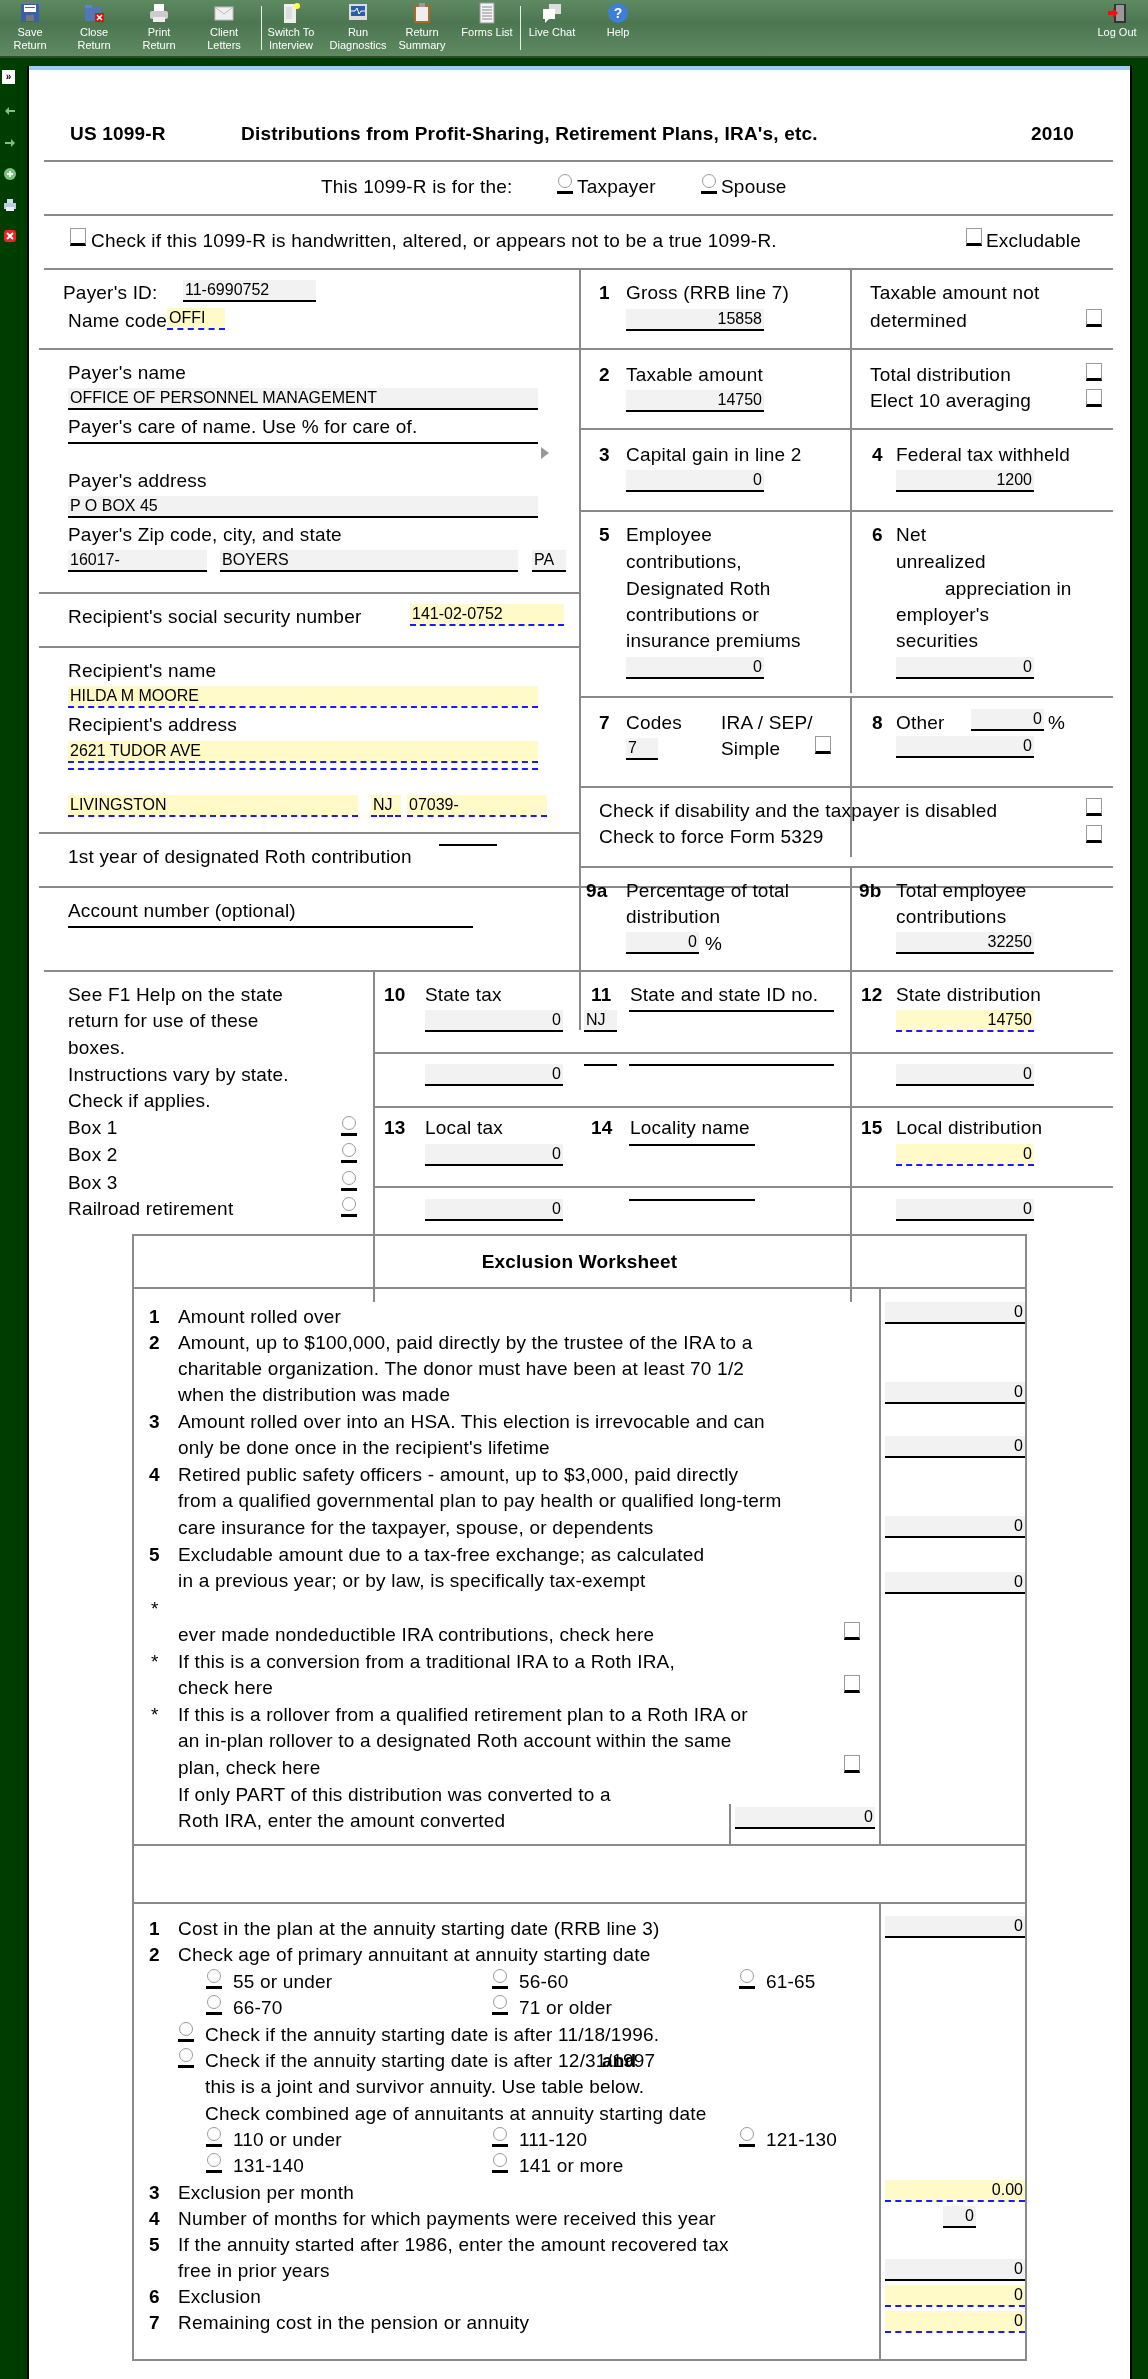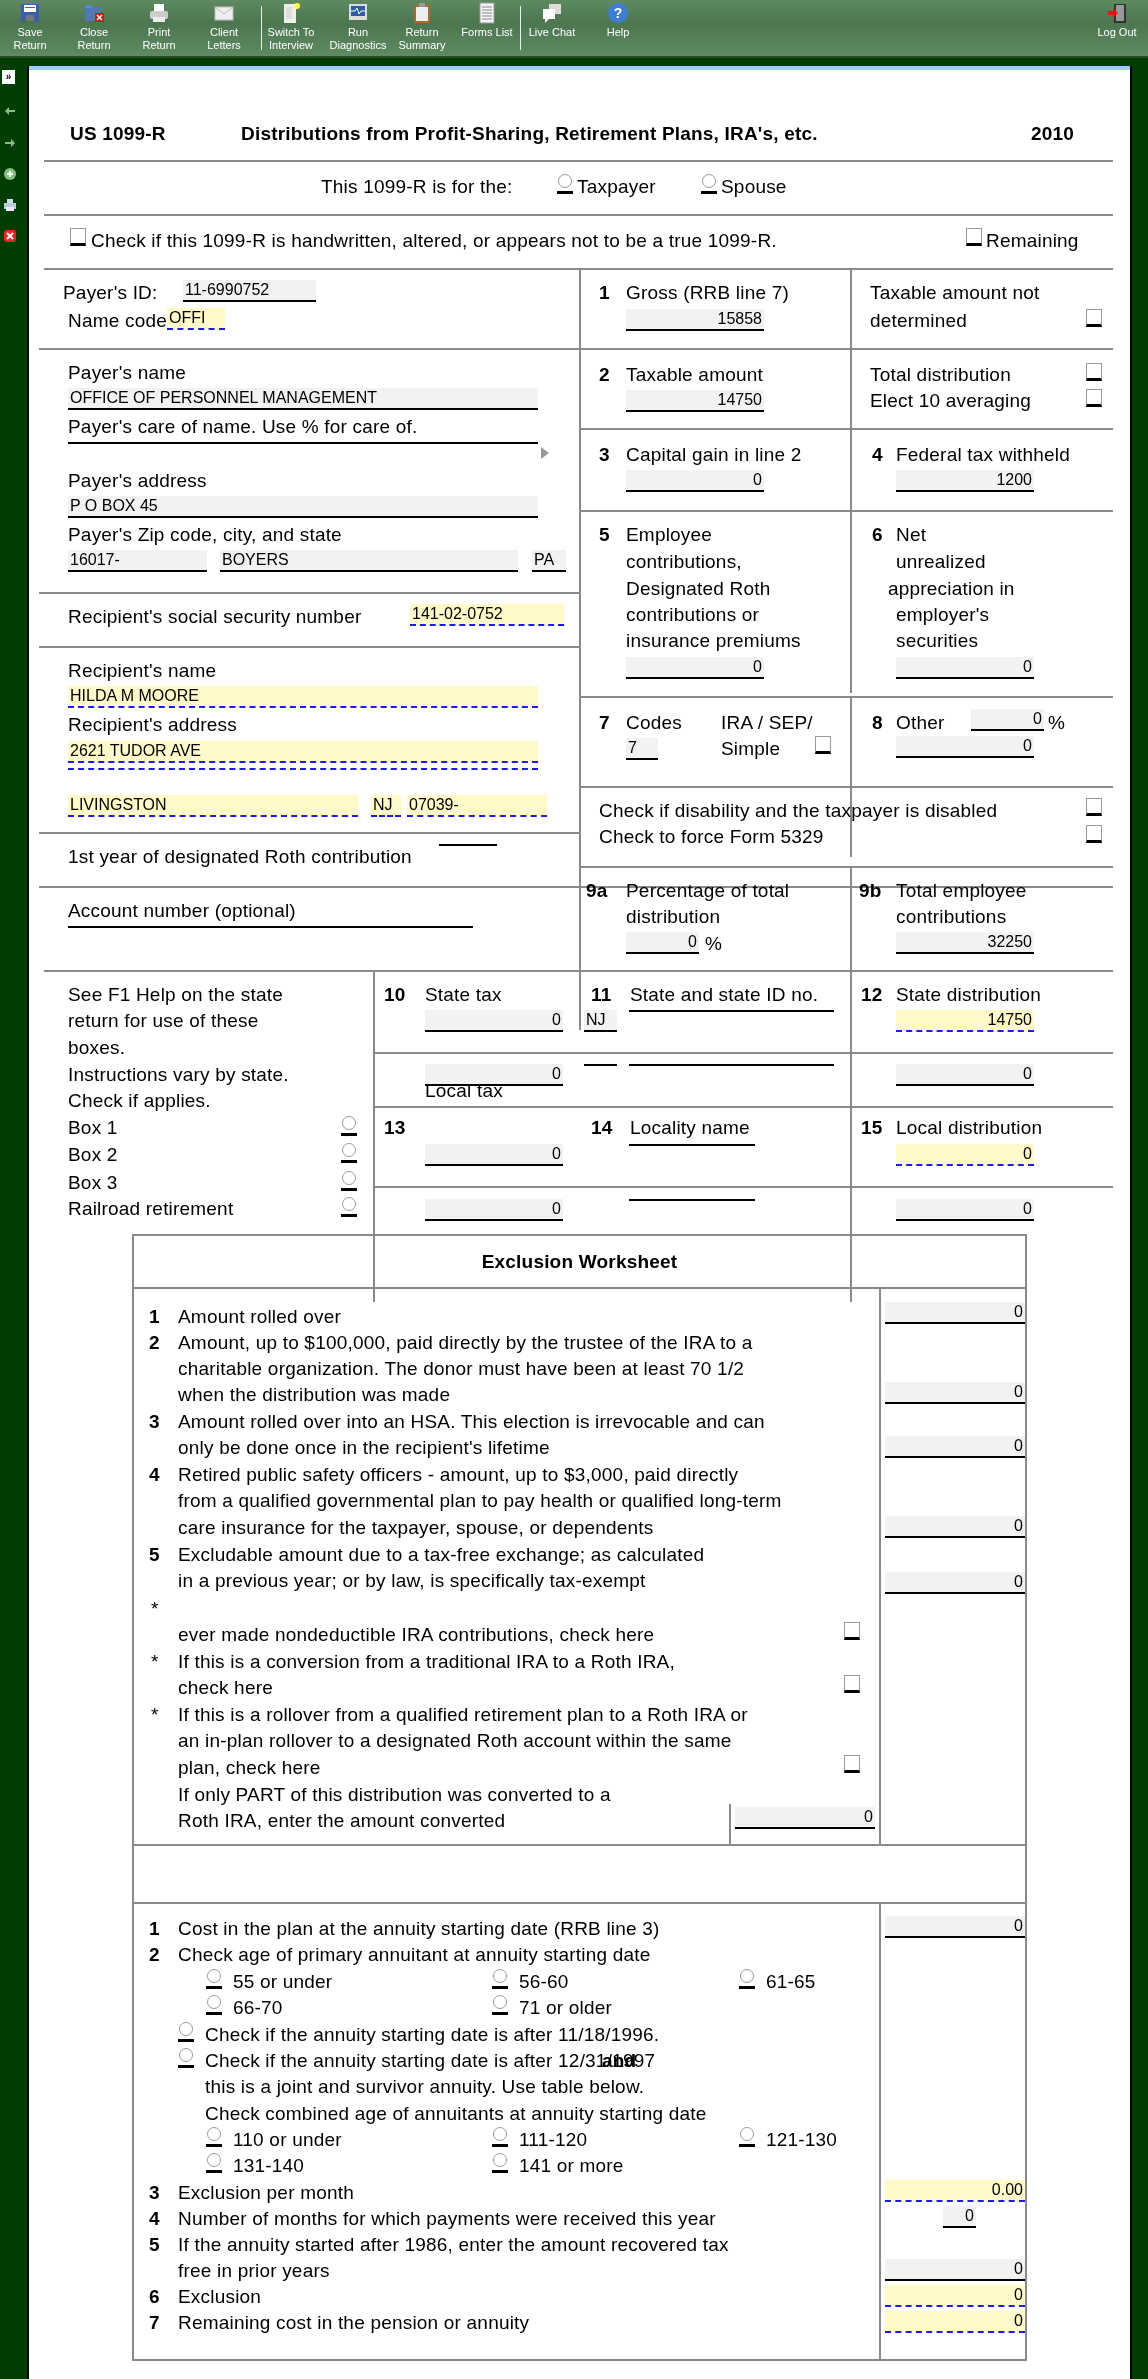--- a/index.html
+++ b/index.html
@@ -172,7 +172,7 @@
   <div class="cb" style="left:41px;top:162px"></div>
   <div class="t" style="left:62px;top:164px">Check if this 1099-R is handwritten, altered, or appears not to be a true 1099-R.</div>
   <div class="cb" style="left:937px;top:162px"></div>
-  <div class="t" style="left:957px;top:164px">Remaining</div>
+  <div class="t" style="left:957px;top:164px">Excludable</div>
   <div class="hl" style="left:15px;top:202px;width:1069px"></div>
 
   <div class="vl" style="left:550px;top:202px;height:762px"></div>

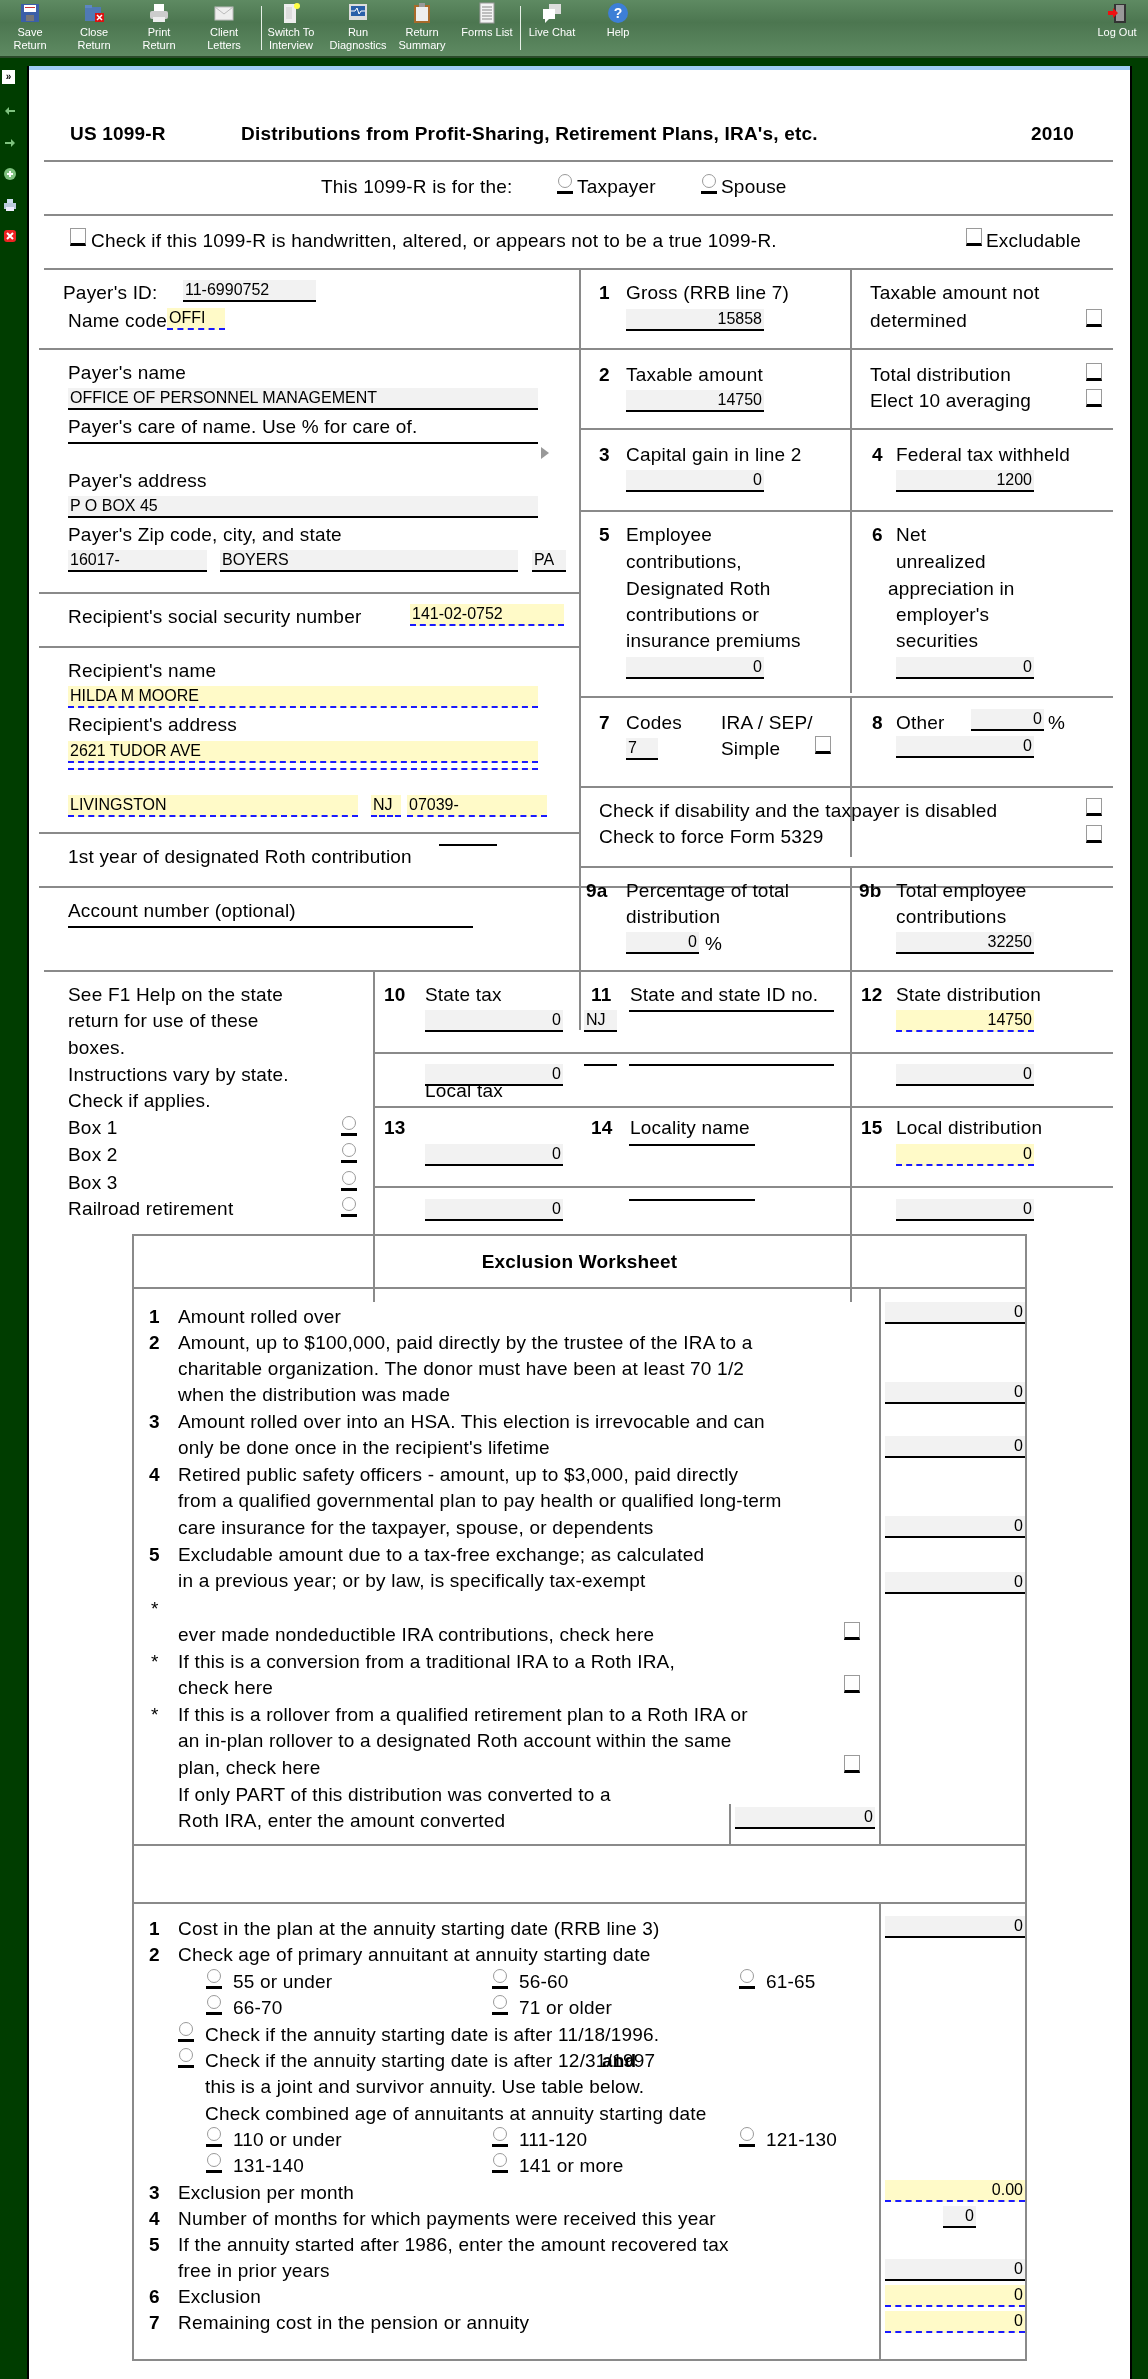--- a/index.html
+++ b/index.html
@@ -256,7 +256,7 @@
   <div class="t b" style="left:843px;top:458px">6</div>
   <div class="t" style="left:867px;top:458px">Net</div>
   <div class="t" style="left:867px;top:485px">unrealized</div>
-  <div class="t" style="left:859px;top:512px">appreciation in</div>
+  <div class="t" style="left:916px;top:512px">appreciation in</div>
   <div class="t" style="left:867px;top:538px">employer's</div>
   <div class="t" style="left:867px;top:564px">securities</div>
   <div class="fld r" style="left:867px;top:591px;width:138px">0</div>

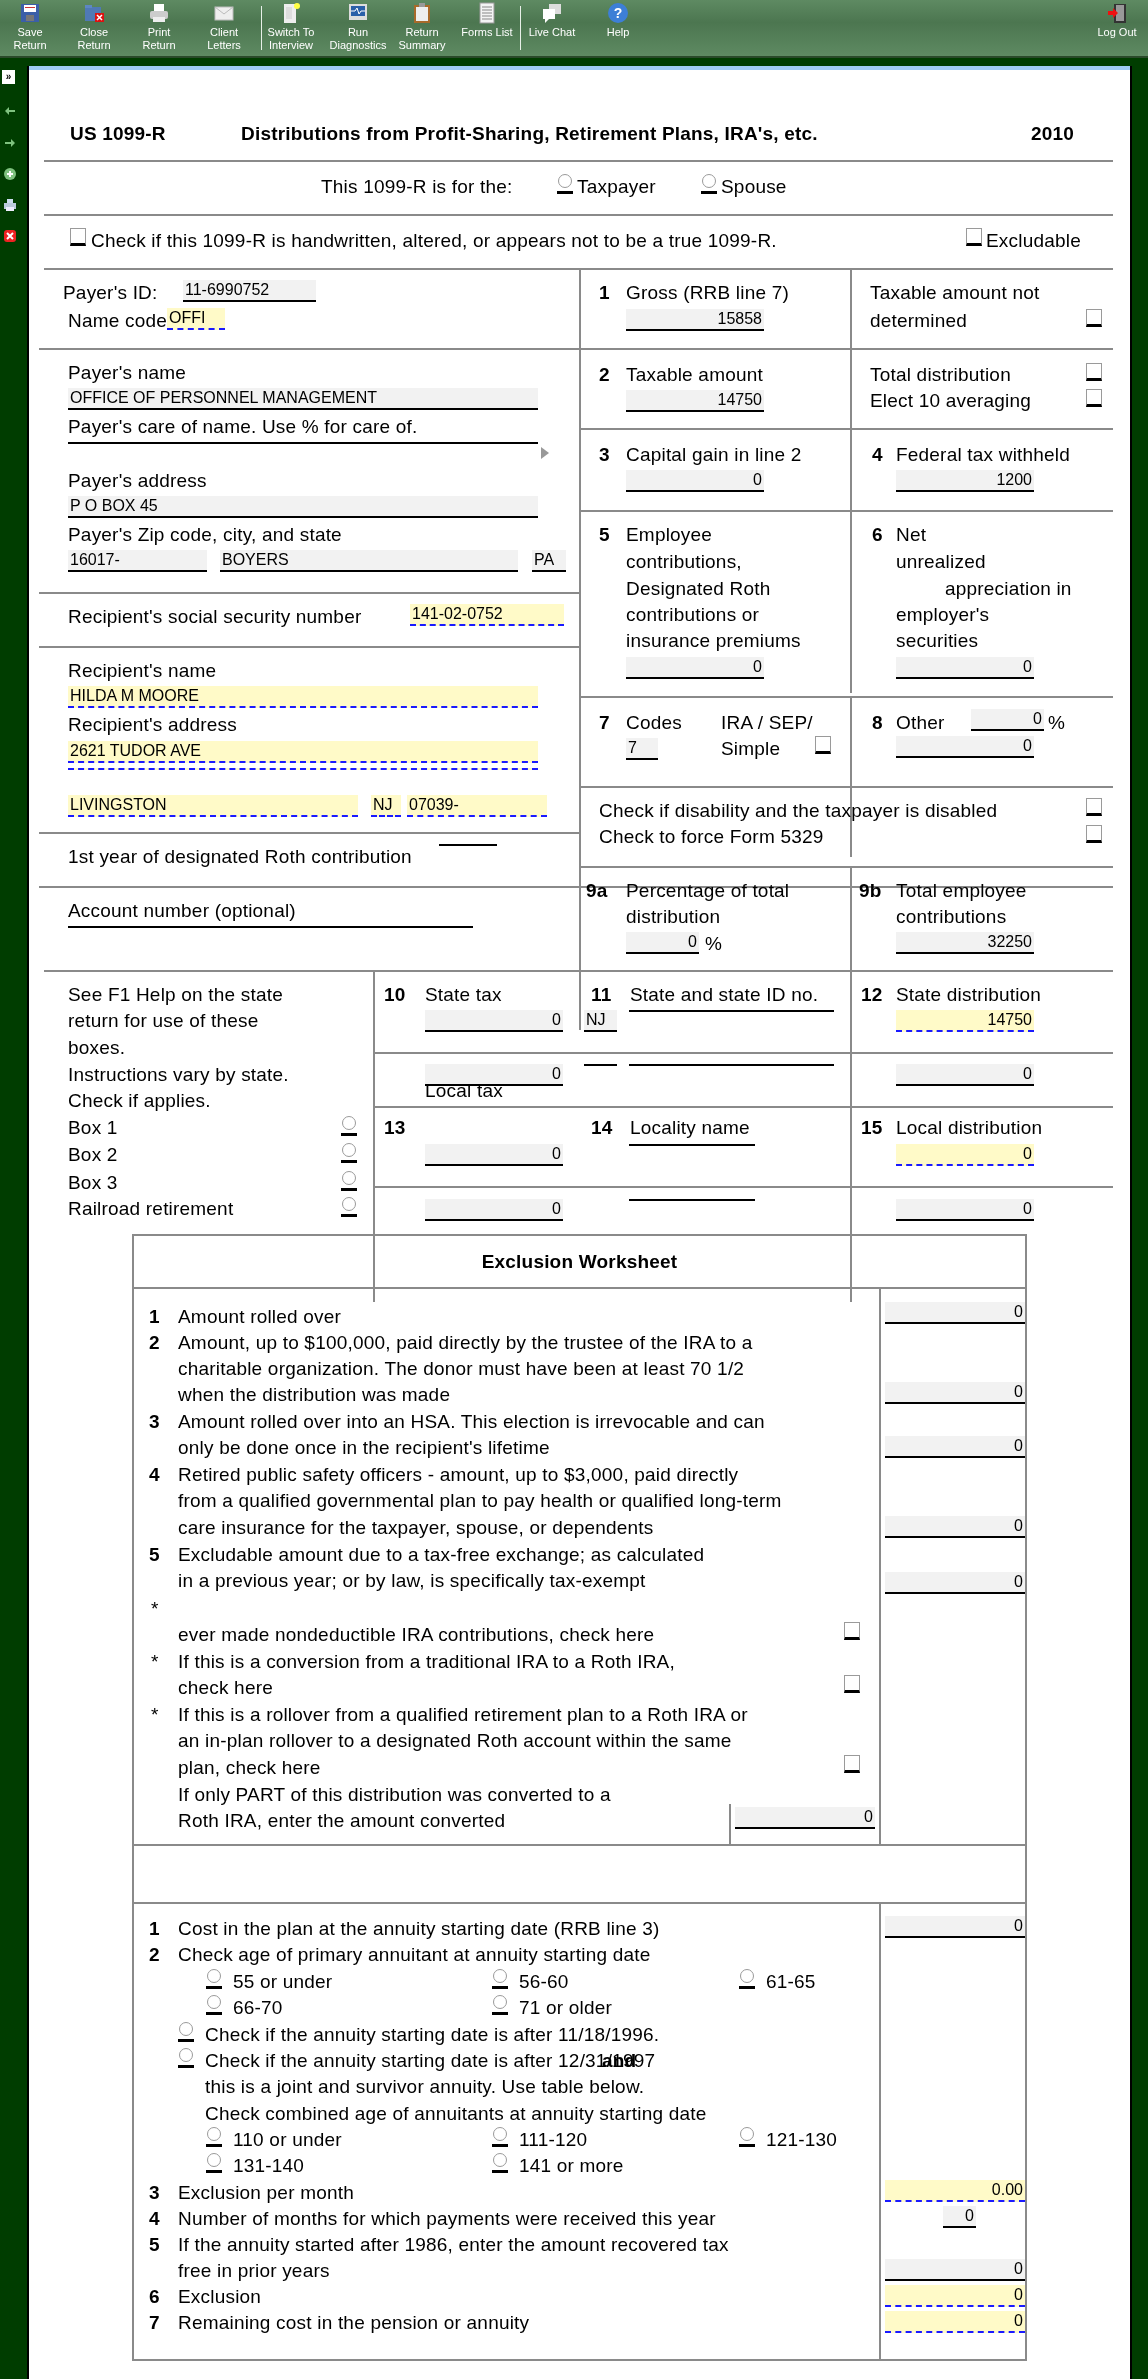--- a/index.html
+++ b/index.html
@@ -330,7 +330,7 @@
   <div class="hl" style="left:344px;top:1040px;width:740px"></div>
 
   <div class="t b" style="left:355px;top:1051px">13</div>
-  <div class="t" style="left:396px;top:1014px">Local tax</div>
+  <div class="t" style="left:396px;top:1051px">Local tax</div>
   <div class="fld r" style="left:396px;top:1078px;width:138px">0</div>
   <div class="t b" style="left:562px;top:1051px">14</div>
   <div class="t" style="left:601px;top:1051px">Locality name</div>

